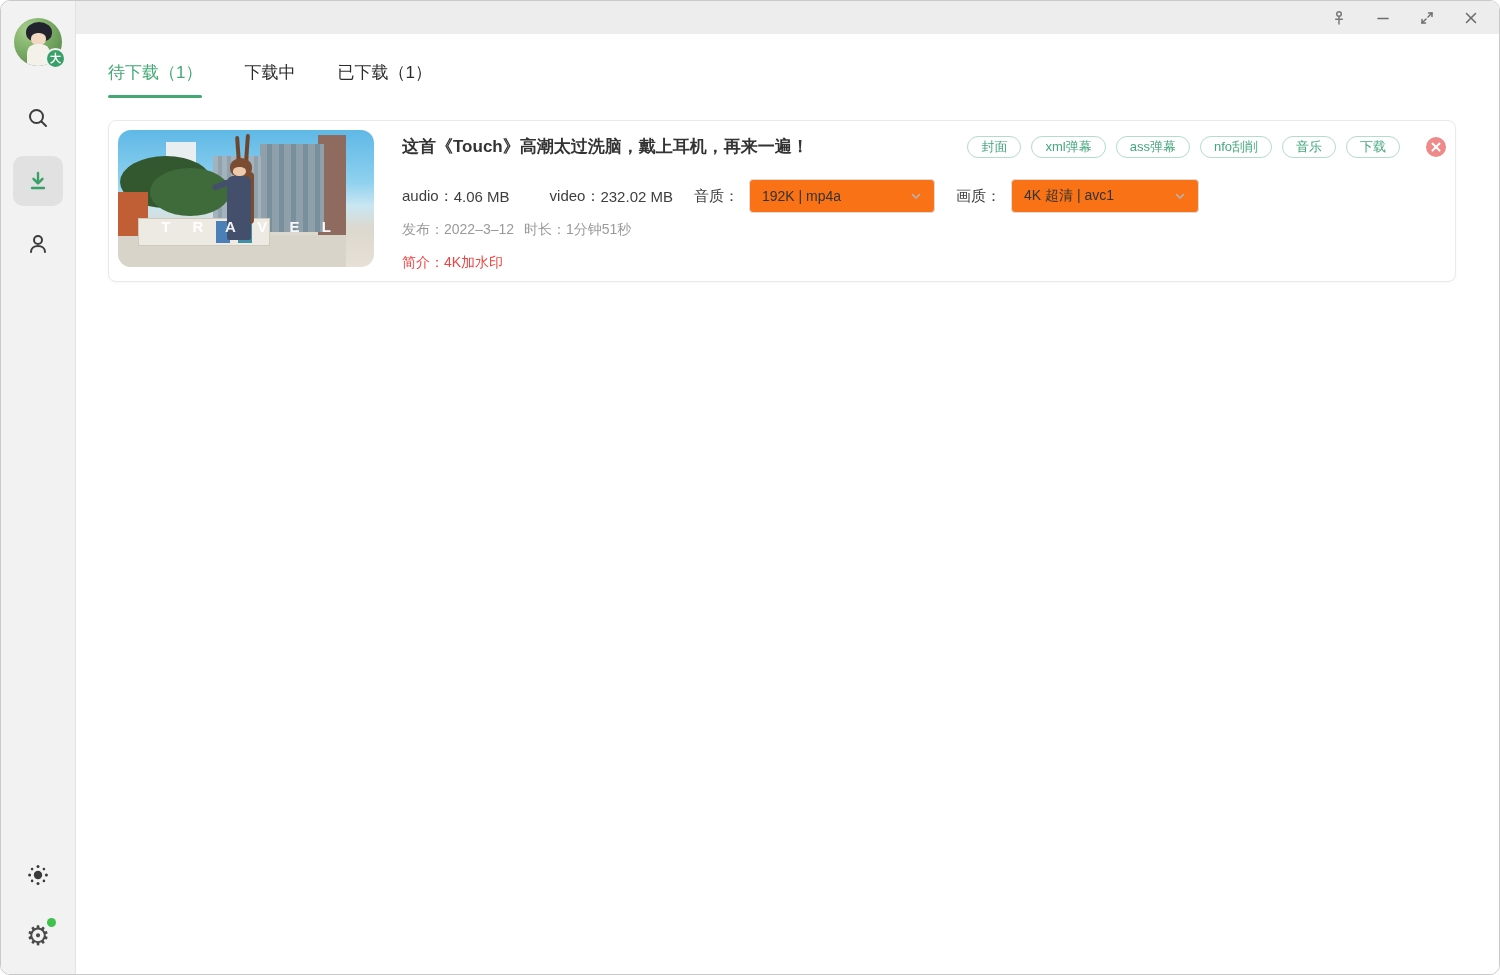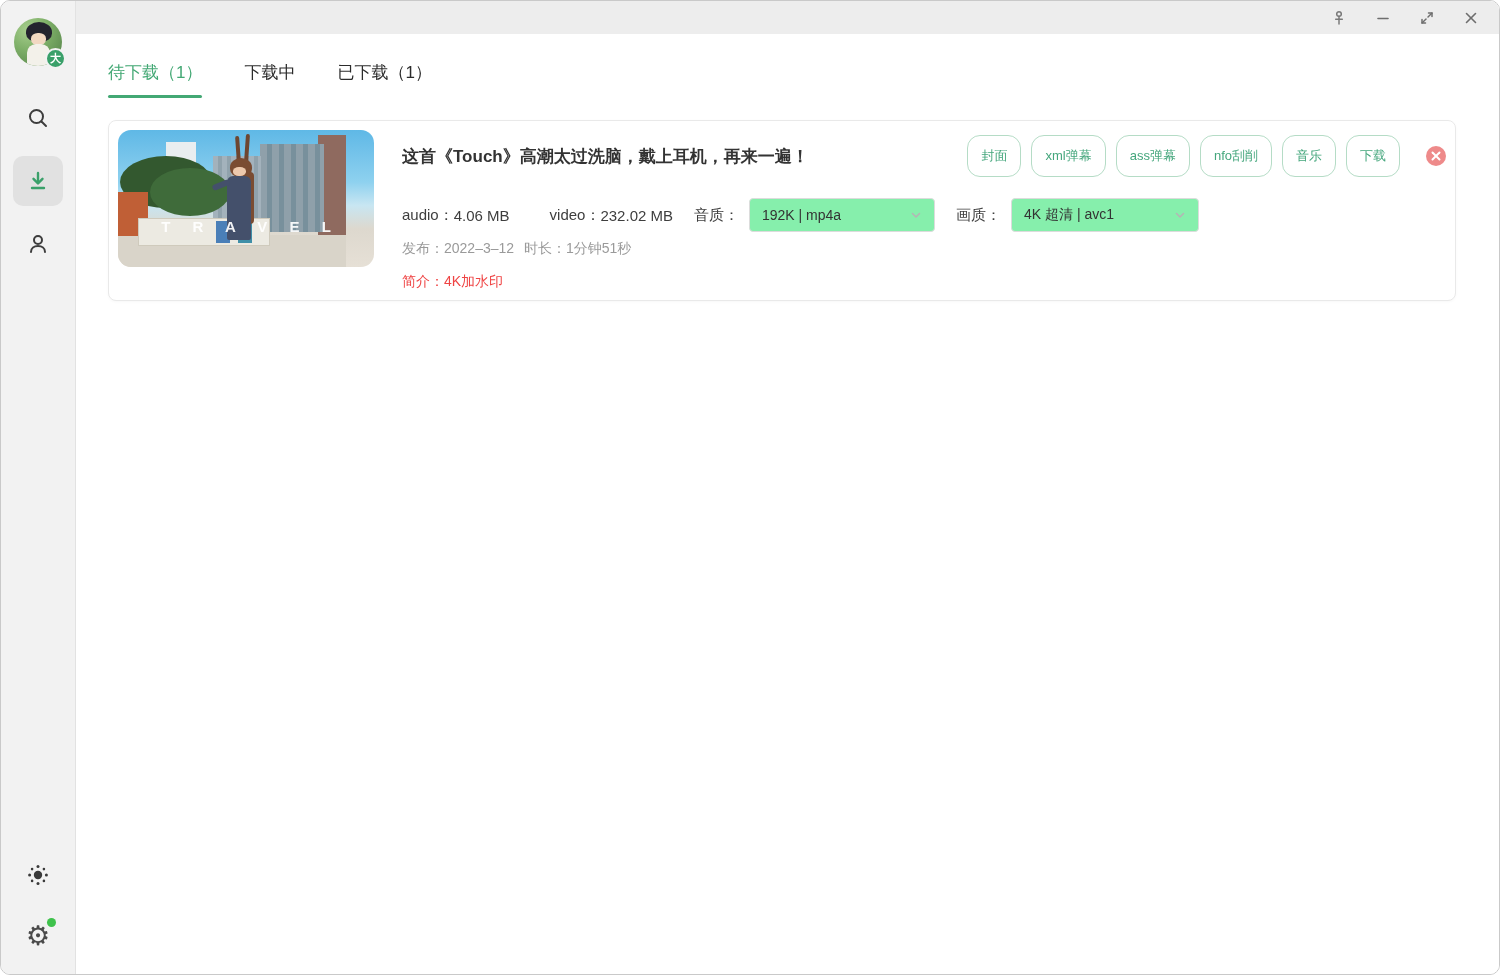--- a/index.html
+++ b/index.html
@@ -53,7 +53,7 @@
   .row1 { display:flex; align-items:center; justify-content:space-between; }
   .video-title { font-size:17px; font-weight:600; color:#333; }
   .tag-group { display:flex; align-items:center; gap:10px; }
-  .tag { height:42px; padding:0 13px; border:1px solid #b5dcc6; border-radius:13px; color:#44a67c; font-size:13px; display:flex; align-items:center; background:#fff; cursor:pointer; }
+  .tag { height:22px; padding:0 13px; border:1px solid #b5dcc6; border-radius:13px; color:#44a67c; font-size:13px; display:flex; align-items:center; background:#fff; cursor:pointer; }
   .close-btn { width:20px; height:20px; border-radius:50%; background:#ee8a8a; display:flex; align-items:center; justify-content:center; margin-left:16px; cursor:pointer; }
 
   .row2 { margin-top:21px; display:flex; align-items:center; font-size:15px; color:#3e3e3e; }

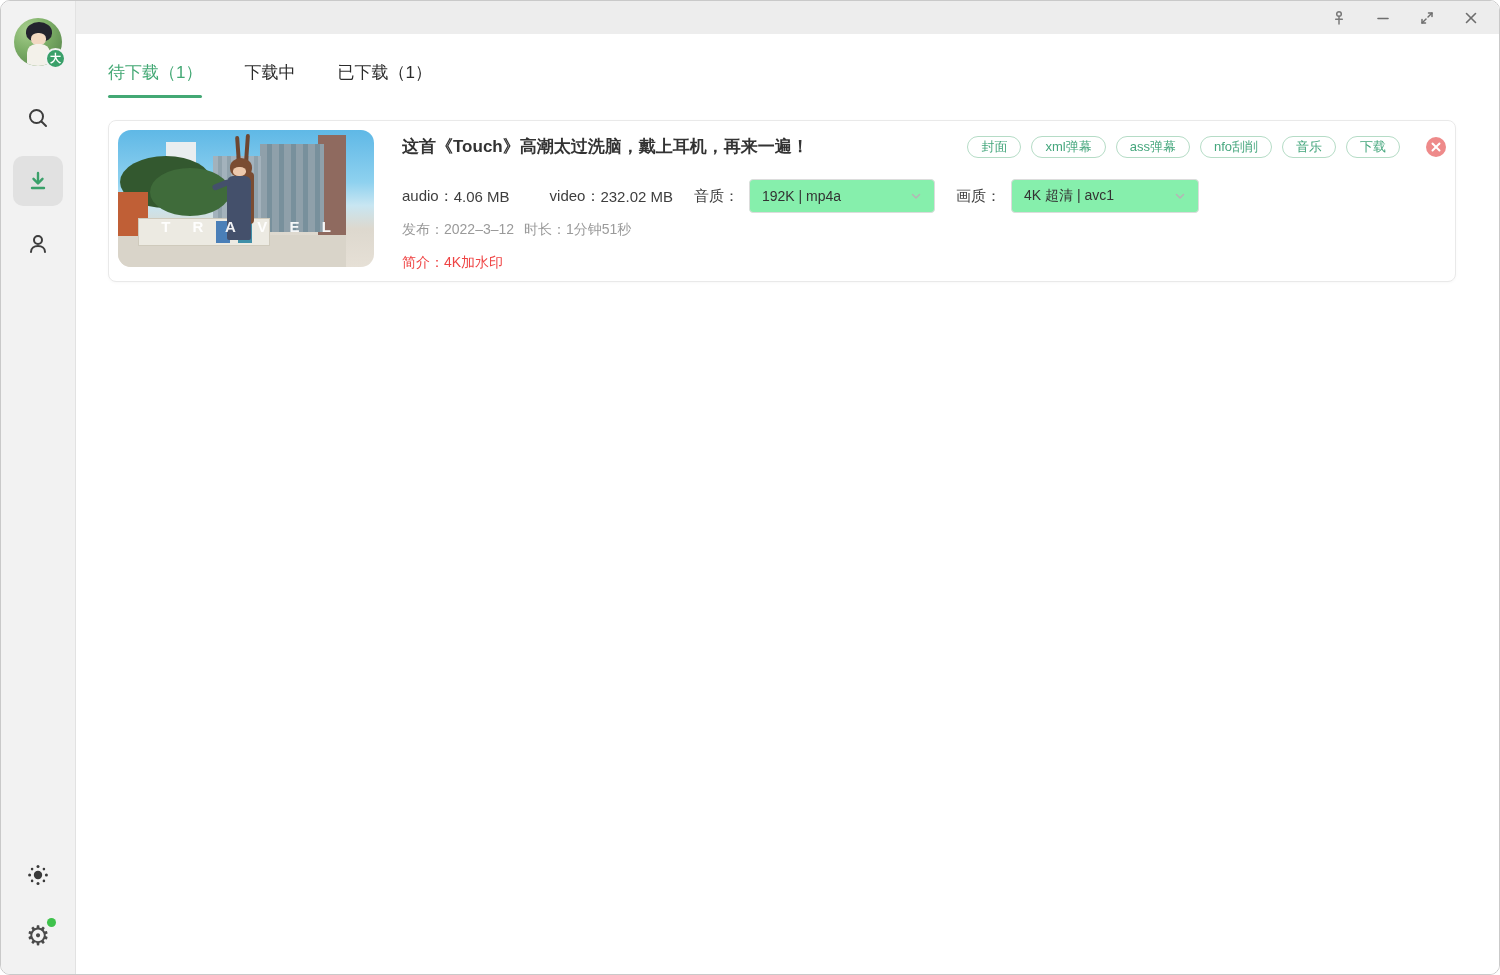--- a/index.html
+++ b/index.html
@@ -60,7 +60,7 @@
   .kv-label { font-weight:500; }
   .gap-a { margin-right:40px; }
   .gap-b { margin-right:21px; }
-  .select { width:186px; height:34px; border:1px solid #dcdcdc; border-radius:4px; display:flex; align-items:center; justify-content:space-between; padding:0 12px; font-size:14px; color:#333; cursor:pointer; background:#86efac; }
+  .select { width:186px; height:34px; border:1px solid #dcdcdc; border-radius:4px; display:flex; align-items:center; justify-content:space-between; padding:0 12px; font-size:14px; color:#333; cursor:pointer; background:#f97316; }
   .select + .kv-label { margin-left:21px; }
   .select2 { width:188px; margin-left:10px; }
   .sel-val { white-space:nowrap; }

